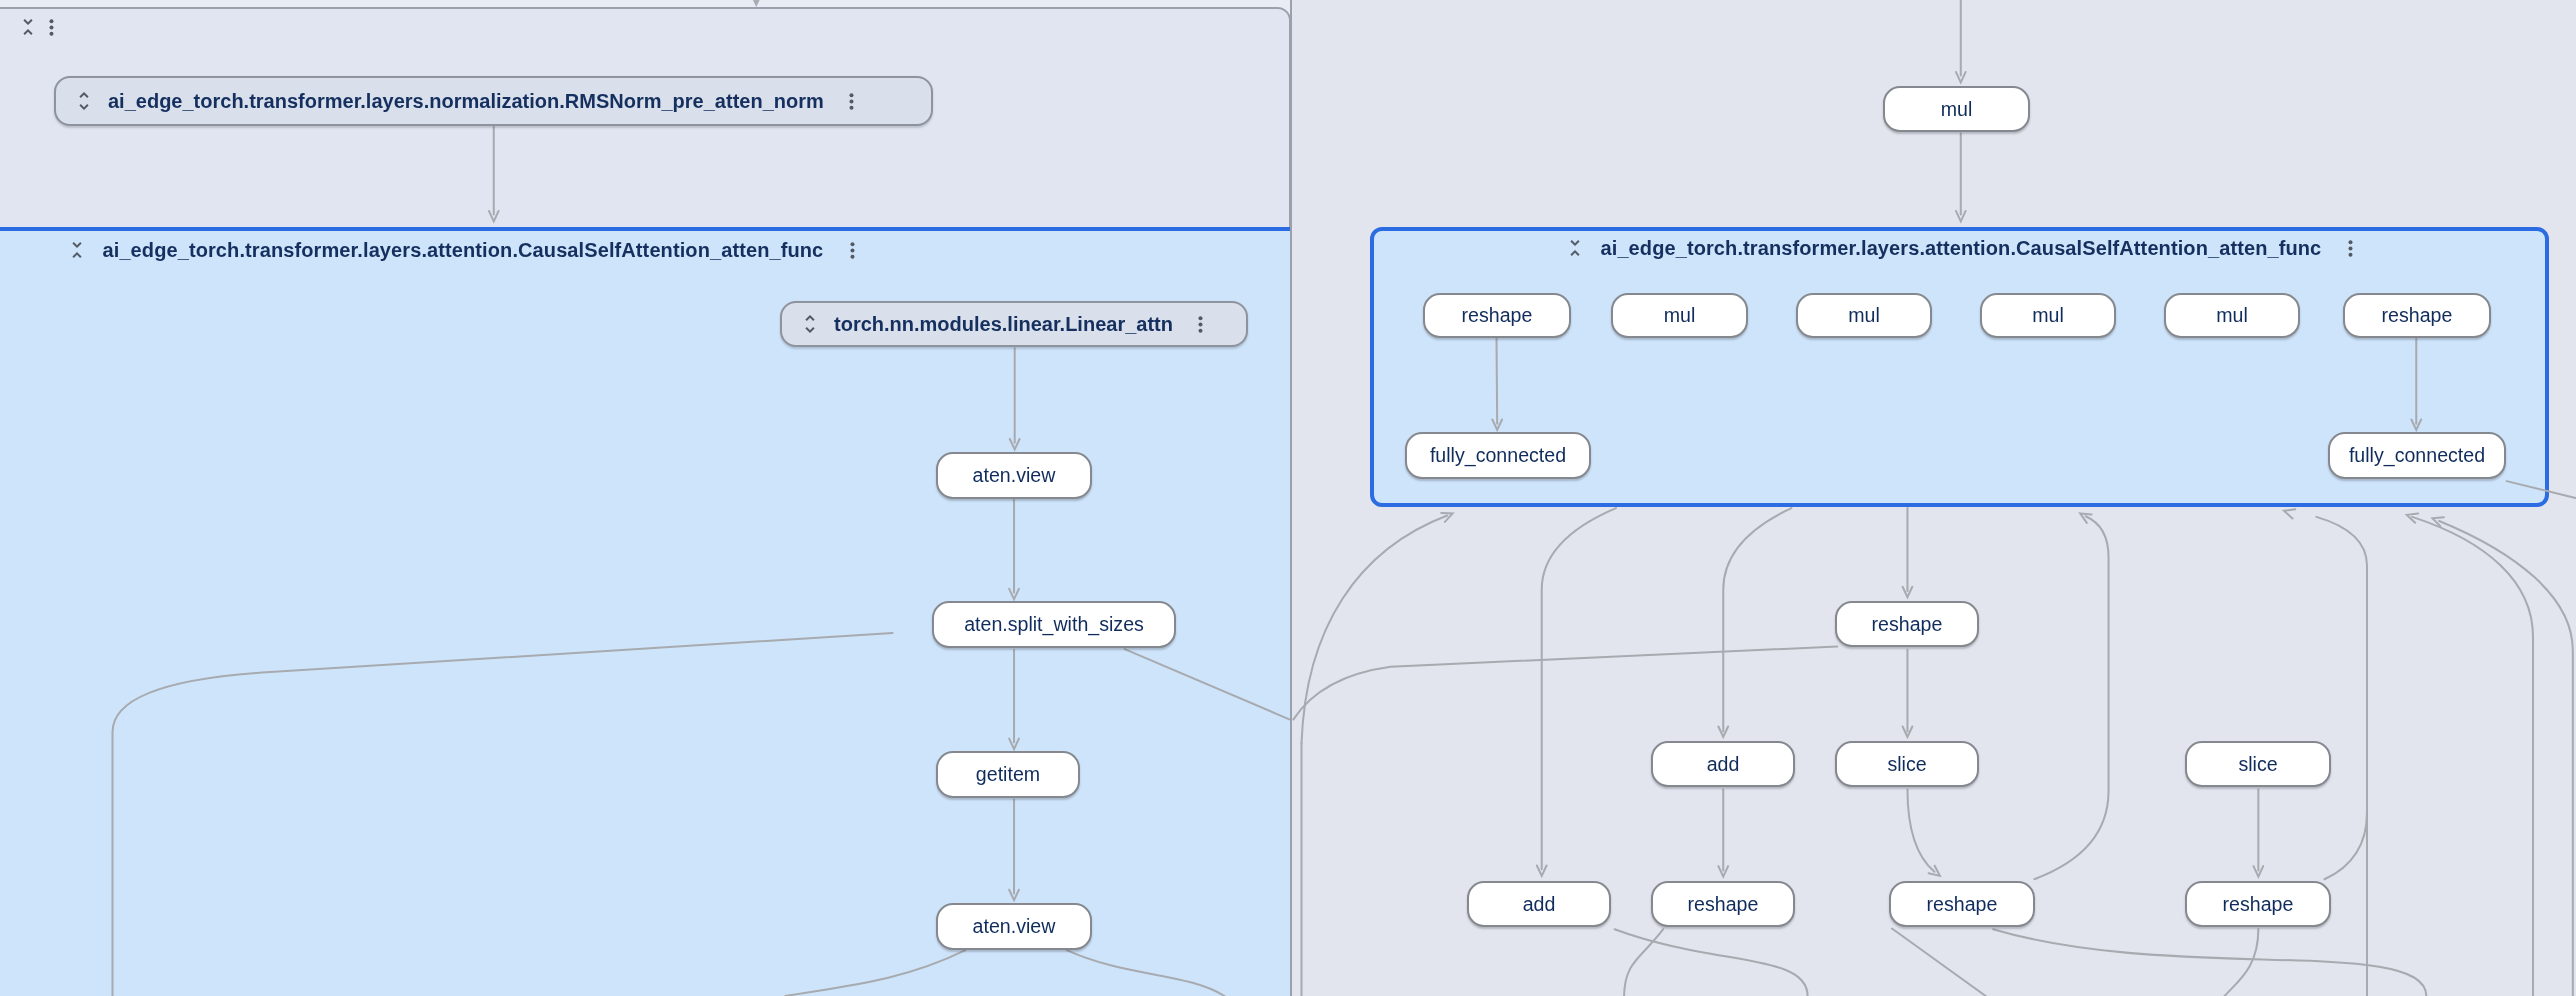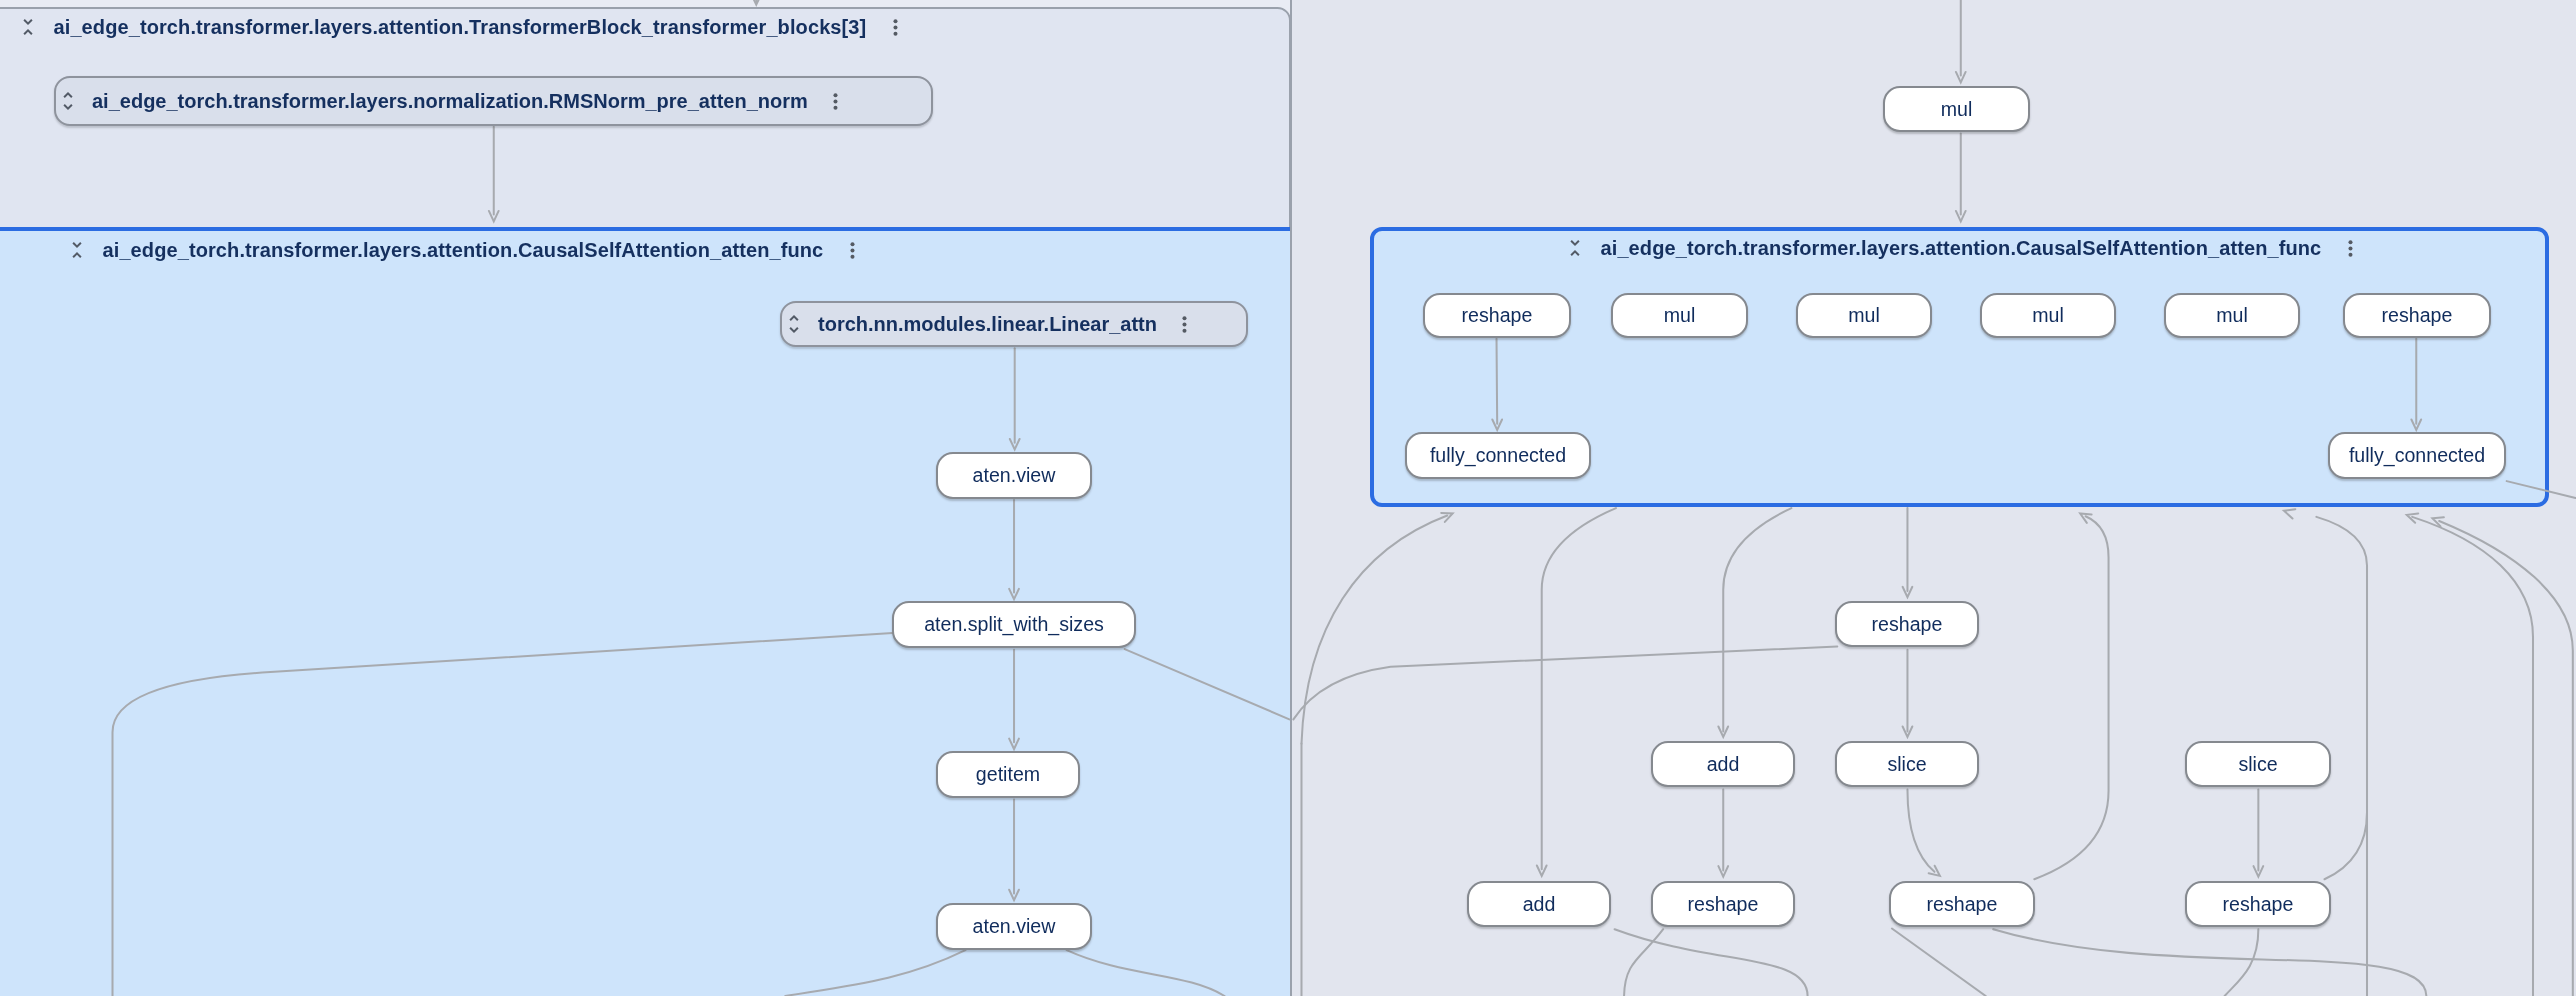--- a/index.html
+++ b/index.html
@@ -133,7 +133,6 @@
         <path d="M7.41 18.59 8.83 20 12 16.83 15.17 20l1.41-1.41L12 14l-4.59 4.59zm9.18-13.18L15.17 4 12 7.17 8.83 4 7.41 5.41 12 10l4.59-4.59z"></path>
       </svg>
   </span>
-  <span class="ttl">ai_edge_torch.transformer.layers.attention.TransformerBlock_transformer_blocks[3]</span>
   <span class="icon-btn">
     <svg class="glyph" width="23" height="23" viewBox="0 0 24 24" fill="#545a63">
         <circle cx="12" cy="5.4" r="2.1"></circle>

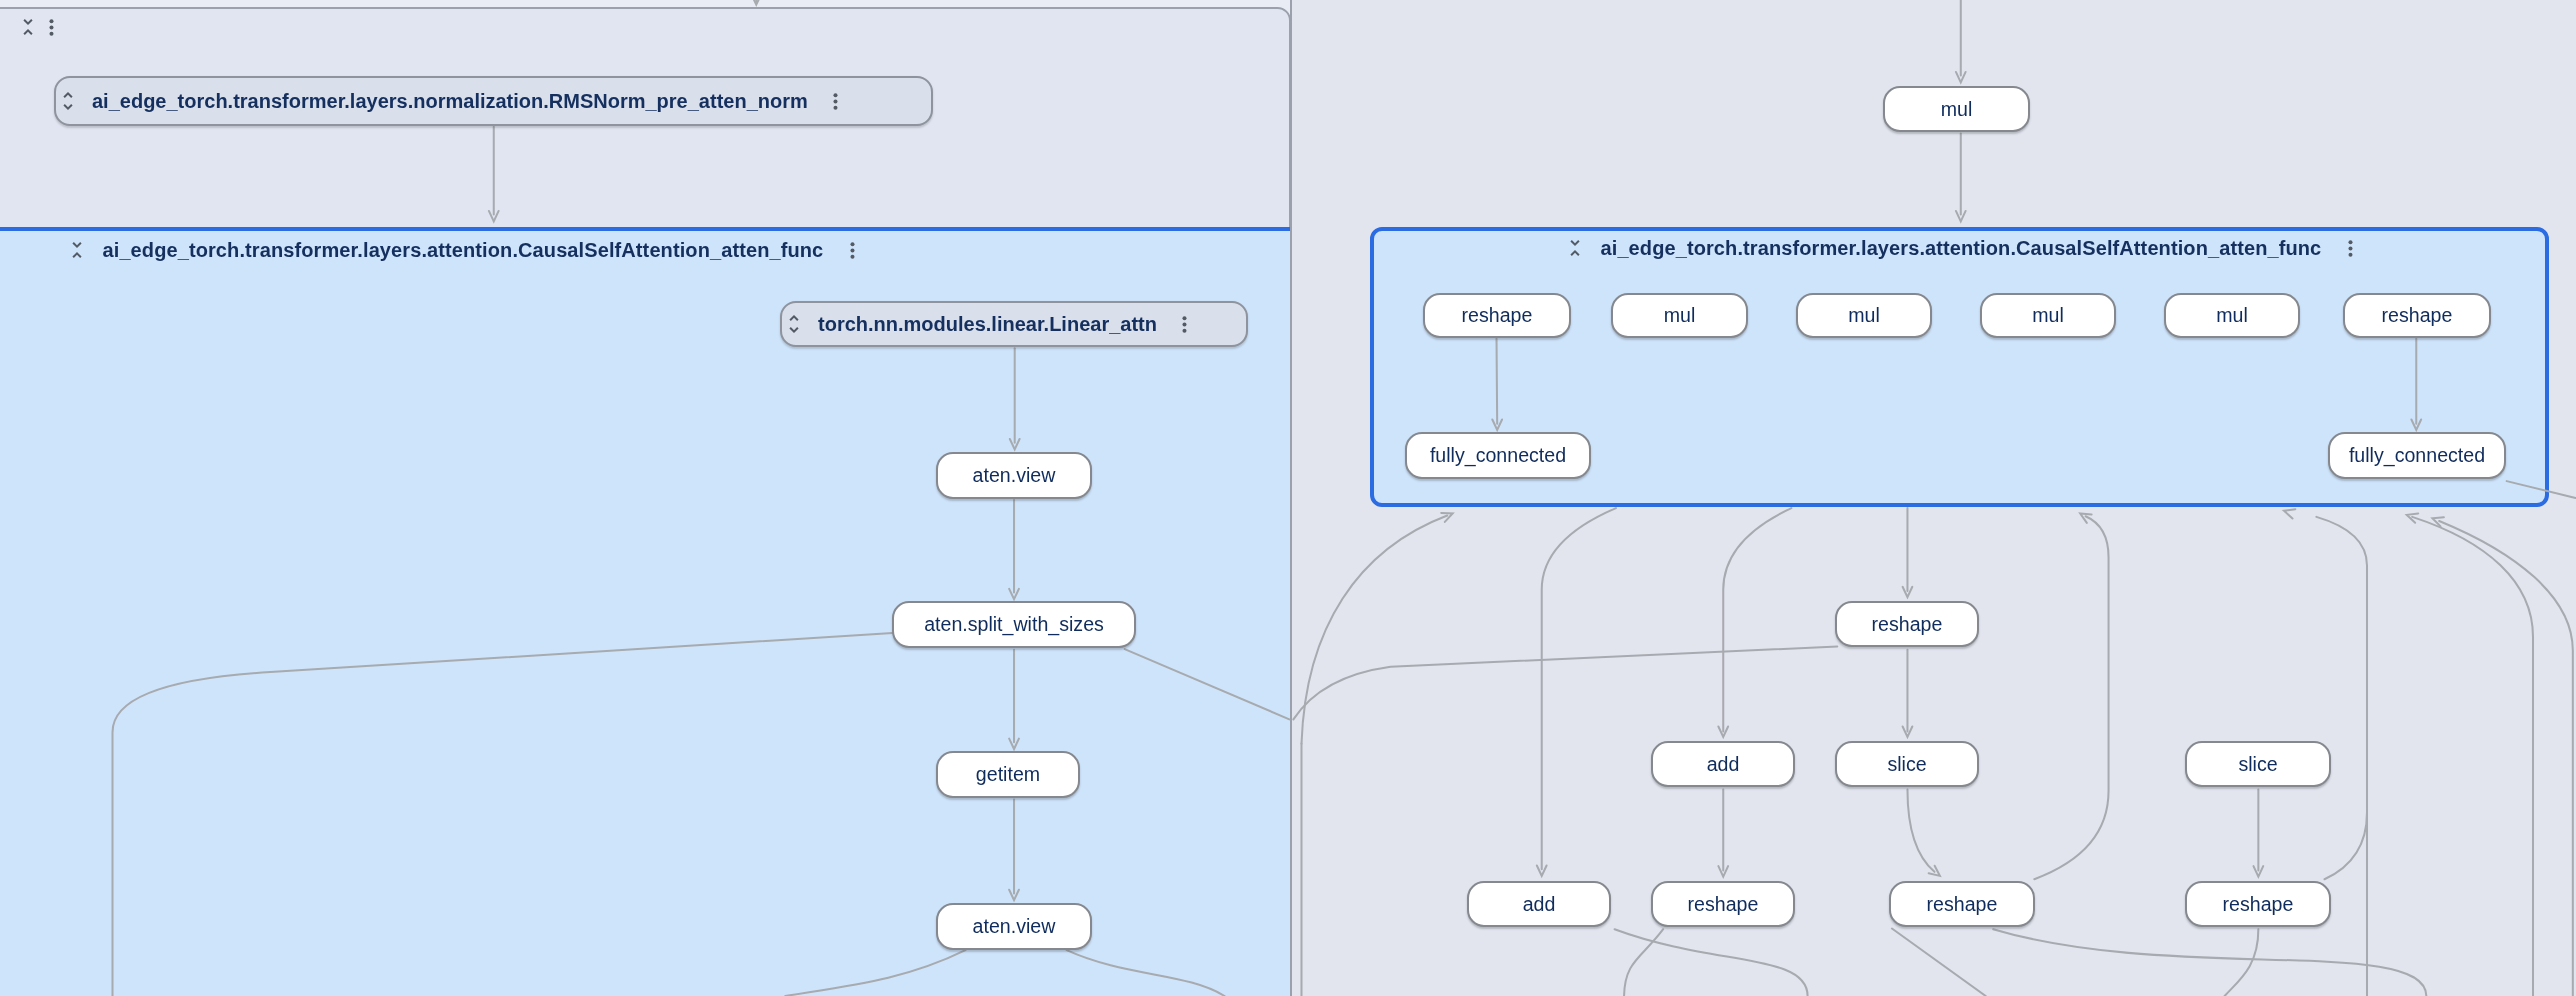--- a/index.html
+++ b/index.html
@@ -52,7 +52,7 @@
   .pill{
     position:absolute;box-sizing:border-box;z-index:3;
     background:var(--pill-bg);border:2px solid var(--pill-border);border-radius:16px;
-    display:flex;align-items:center;padding:0 0;
+    display:flex;align-items:center;padding:0 16px;
     color:var(--header-text);font-size:20px;font-weight:600;white-space:nowrap;
     box-shadow:0 1.4px 2px rgba(60,64,67,.22);
   }

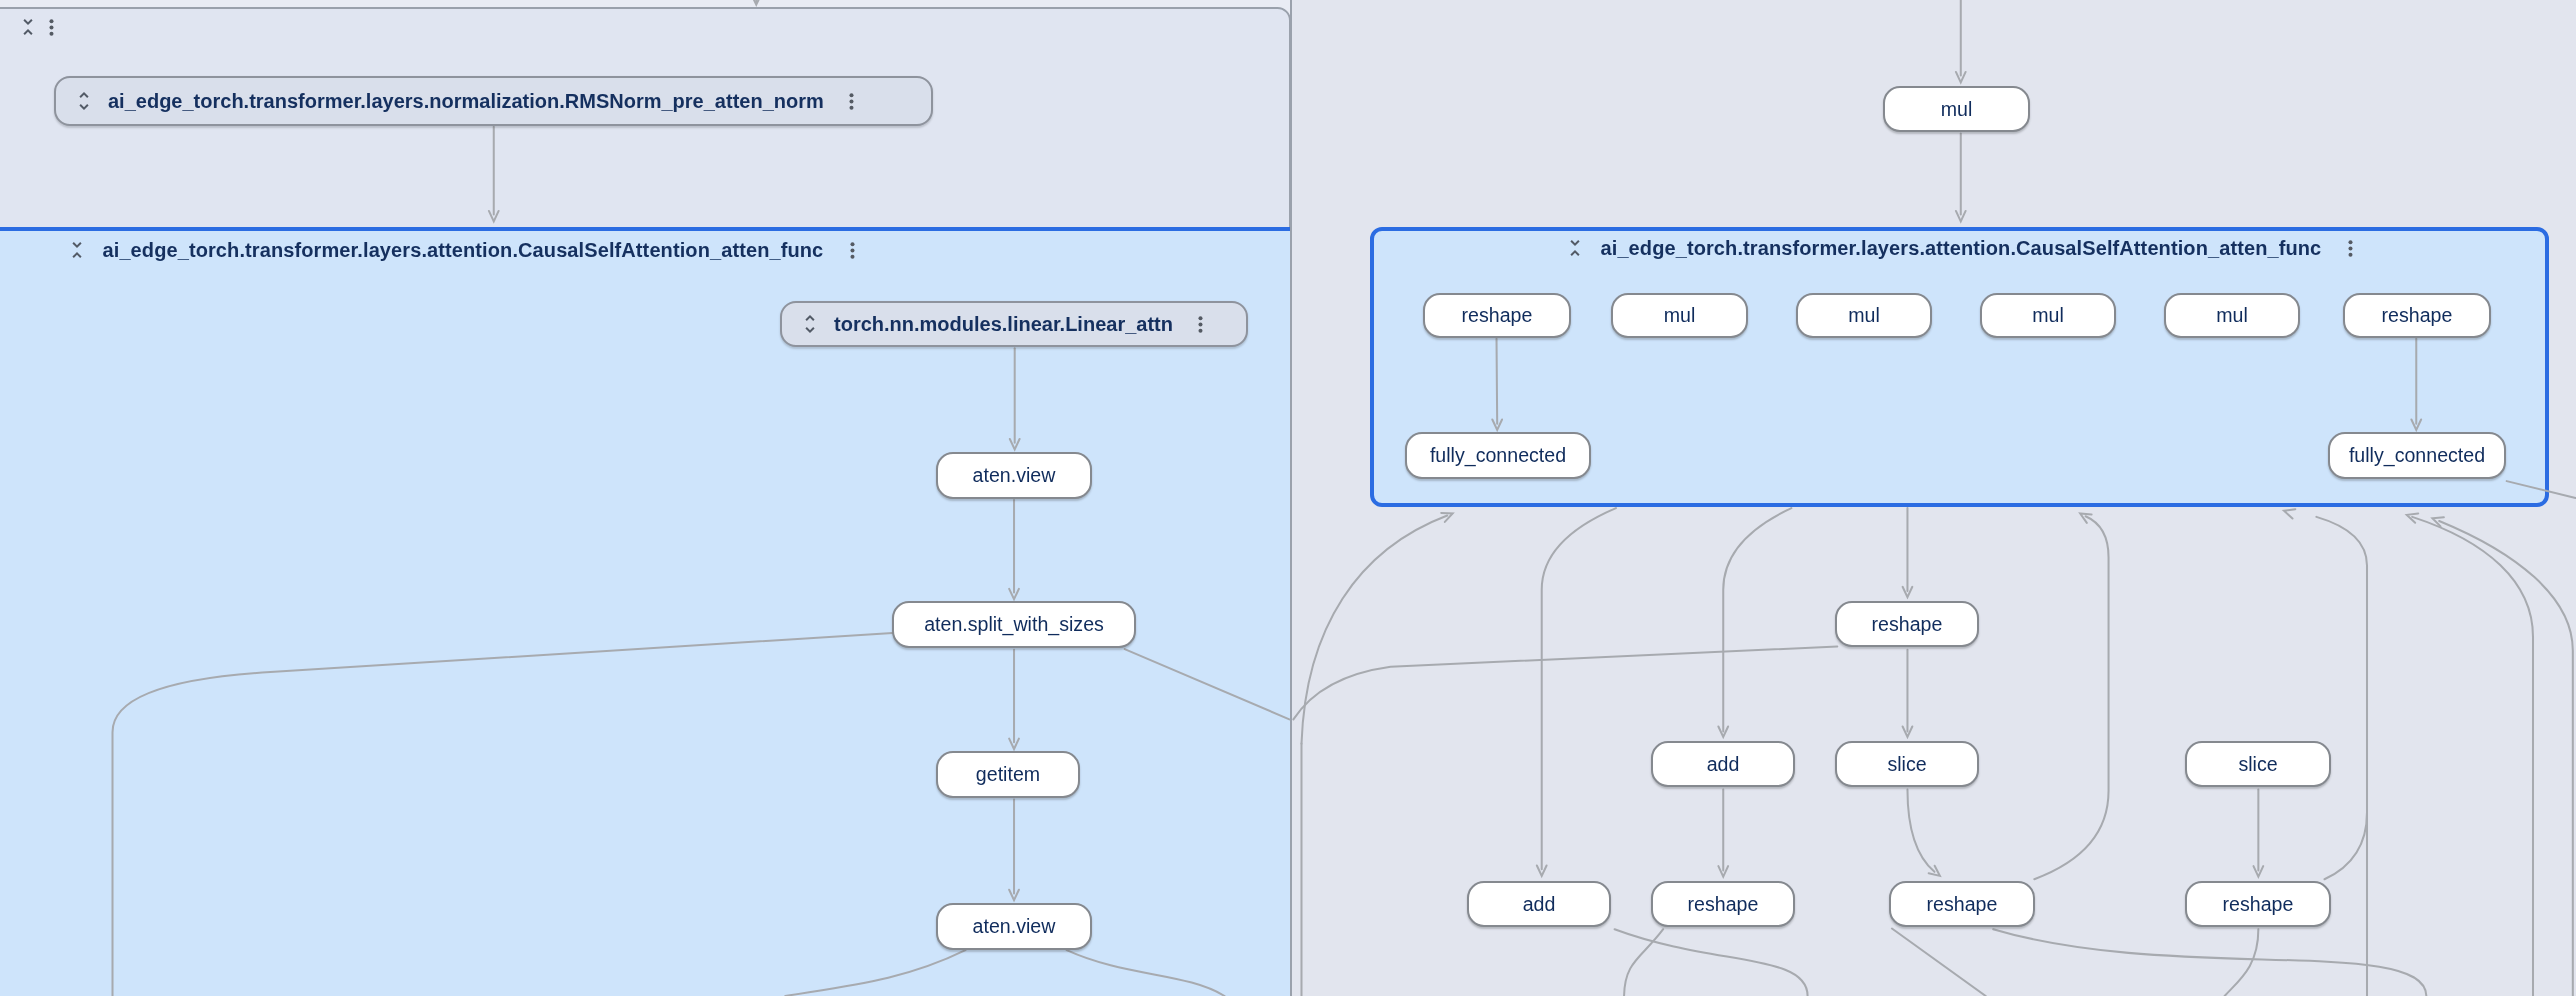--- a/index.html
+++ b/index.html
@@ -237,7 +237,7 @@
     <div class="node" style="left: 936px; top: 452px; width: 156px; height: 47px;">
       <span>aten.view</span>
     </div>
-    <div class="node" style="left: 892px; top: 601px; width: 244px; height: 47px;">
+    <div class="node" style="left: 932px; top: 601px; width: 244px; height: 47px;">
       <span>aten.split_with_sizes</span>
     </div>
     <div class="node" style="left: 1835px; top: 601px; width: 144px; height: 46px;">

